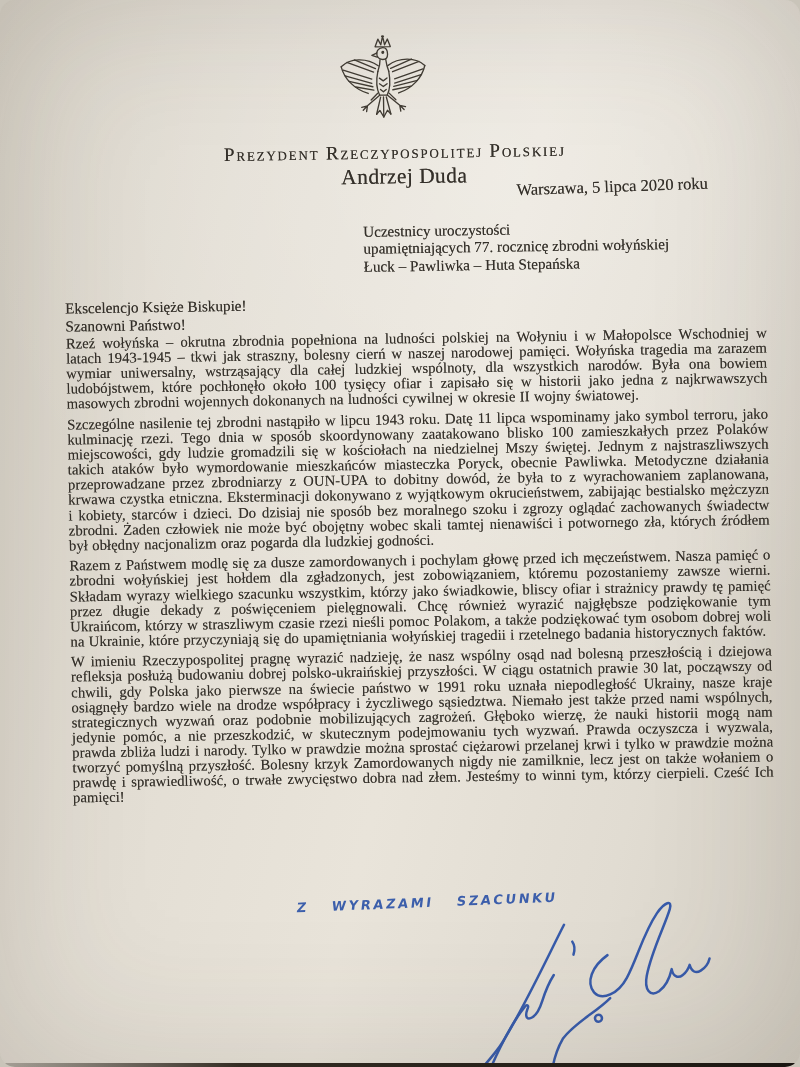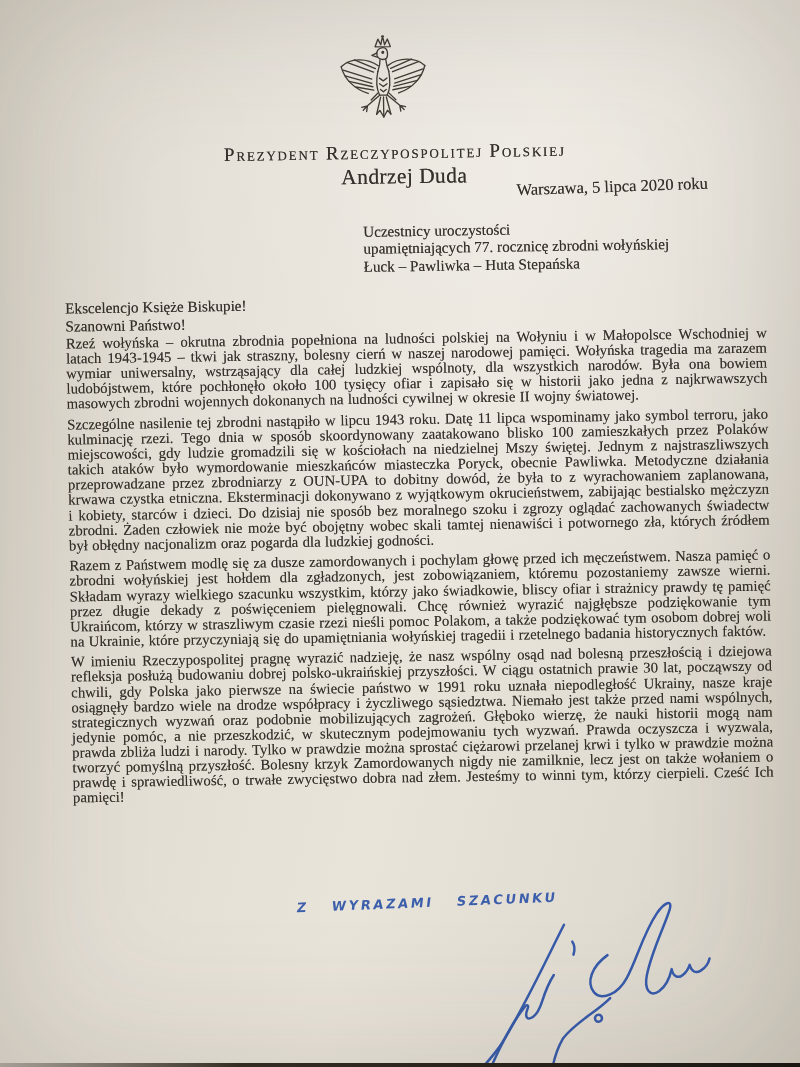--- a/index.html
+++ b/index.html
@@ -7,7 +7,7 @@
     background:
       radial-gradient(120% 90% at 62% 16%, rgba(255,255,255,0.30), rgba(255,255,255,0) 55%),
       linear-gradient(104deg,#d7d2c7 0%,#e2ddd3 26%,#e9e4da 54%,#e1dcd2 78%,#d5d0c5 100%);
-    font-family:"Liberation Serif",serif;color:#34302a;}
+    font-family:"Liberation Serif",serif;color:#34302a;border-radius:15px;}
   .vignette{position:absolute;inset:0;box-shadow:inset 0 0 150px rgba(72,60,45,0.17);pointer-events:none;}
   .content{position:absolute;inset:0;transform:rotate(-0.9deg);transform-origin:420px 480px;}
 

